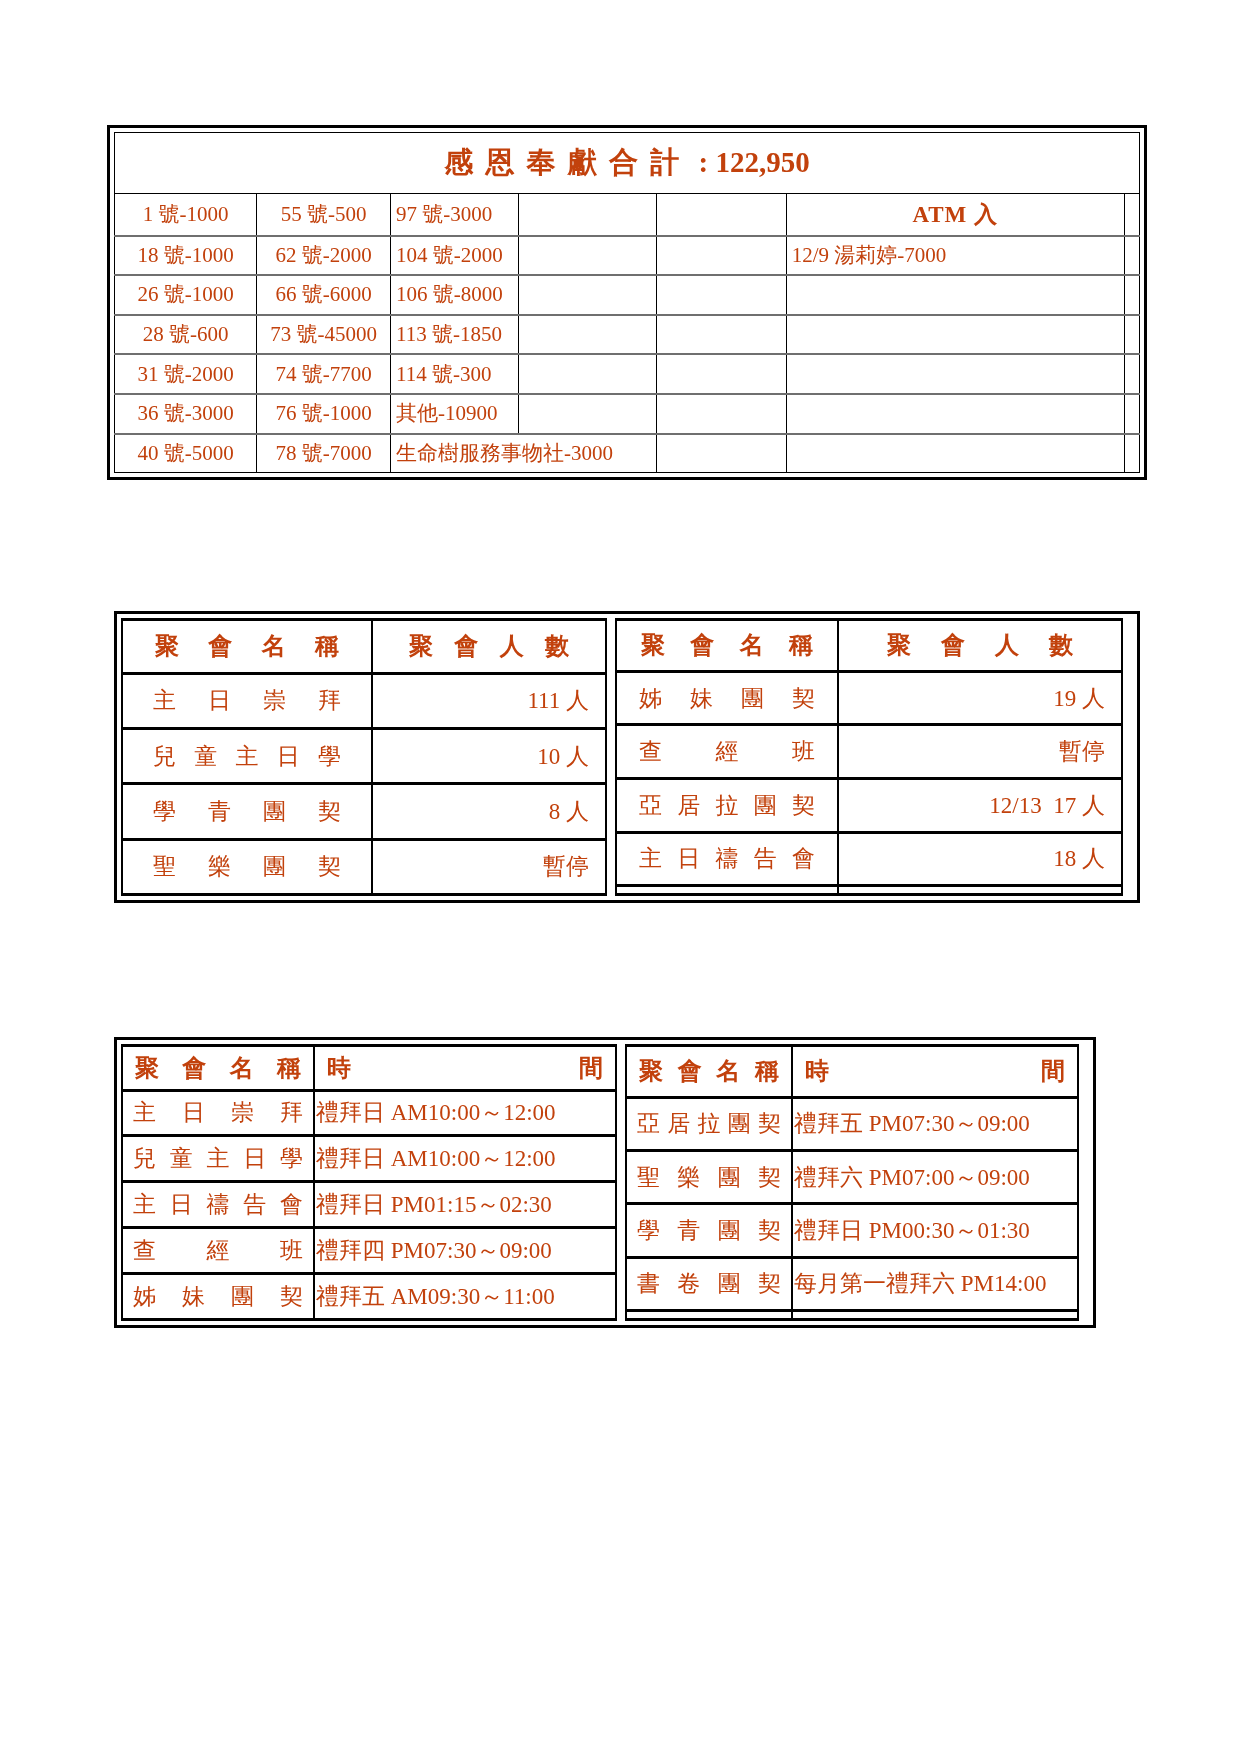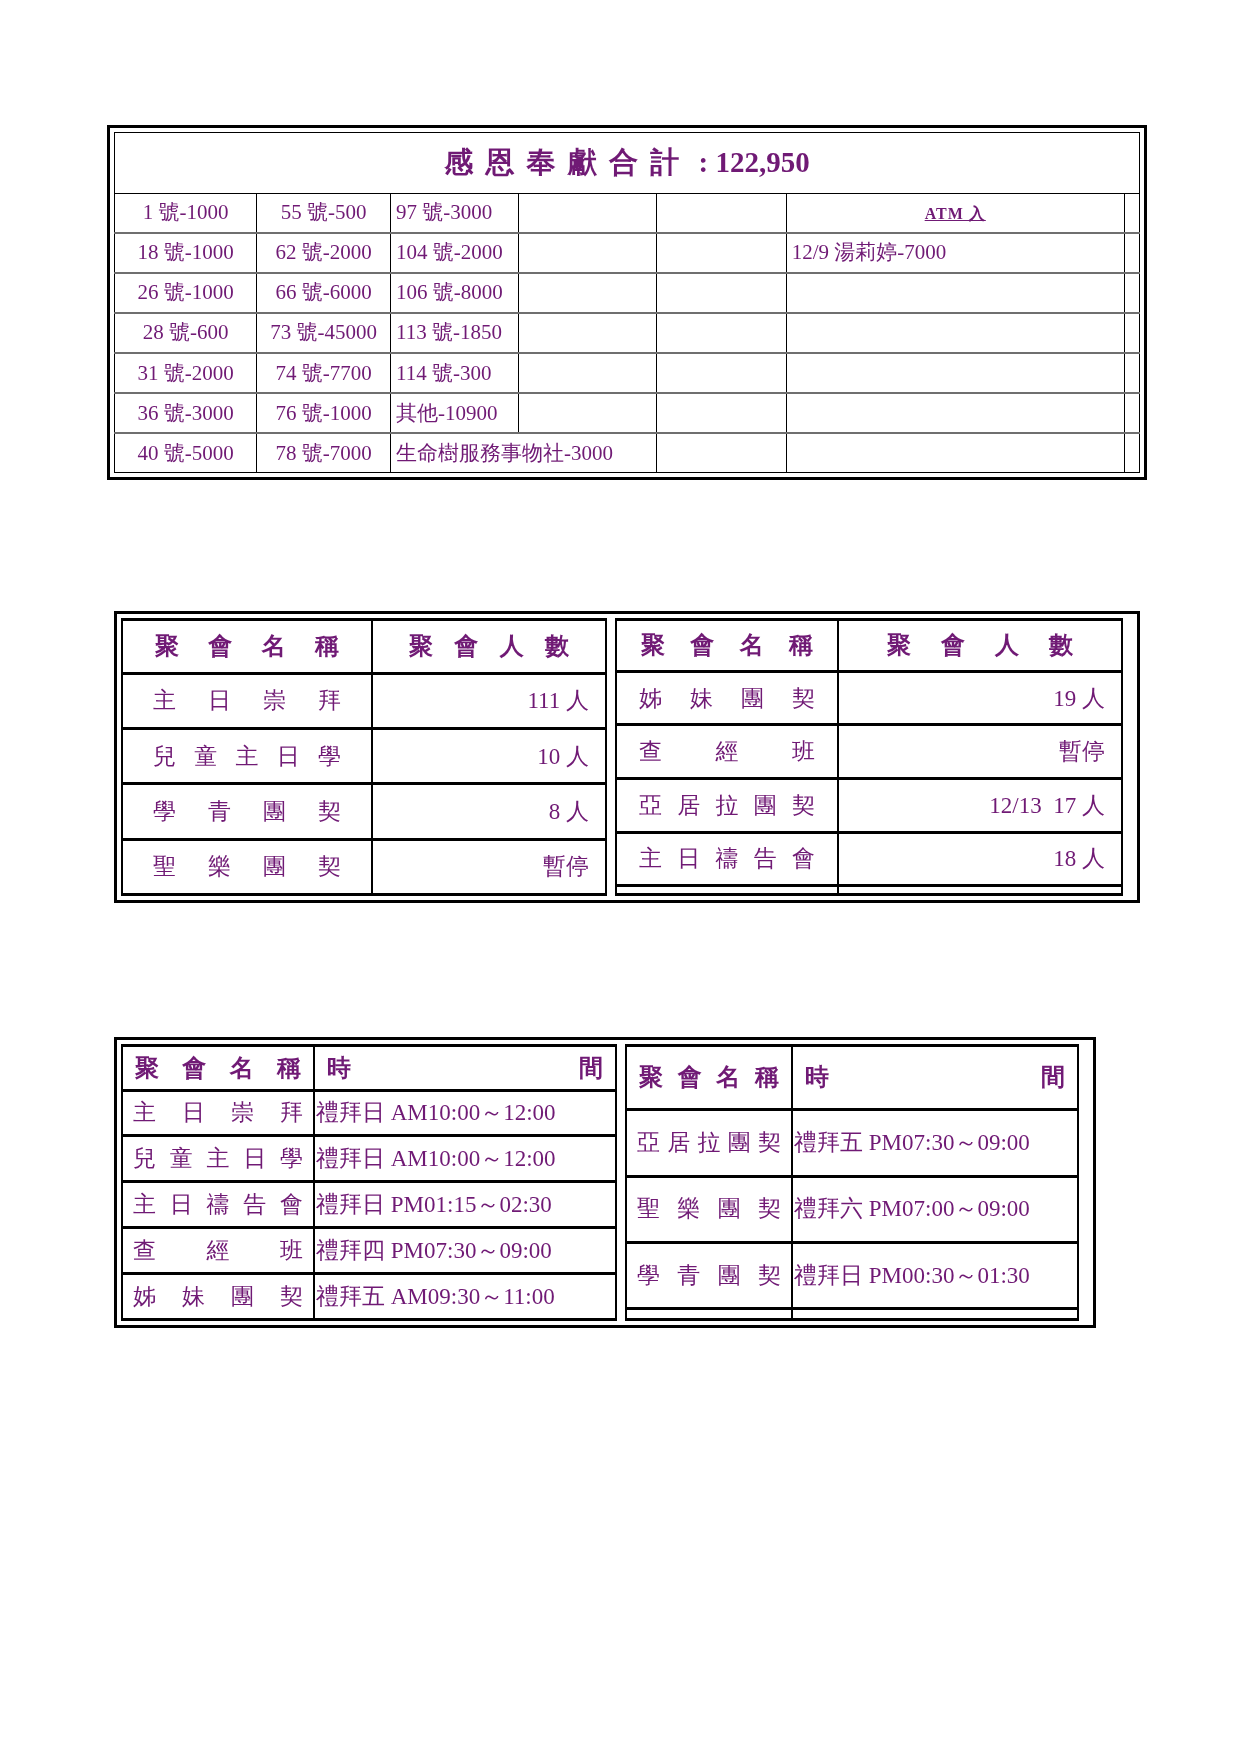--- a/index.html
+++ b/index.html
@@ -8,7 +8,7 @@
     width: 1241px;
     height: 1755px;
     background: #ffffff;
-    color: #701a75;
+    color: #c2410c;
     font-family: "Liberation Serif", "DejaVu Serif", serif;
   }
 

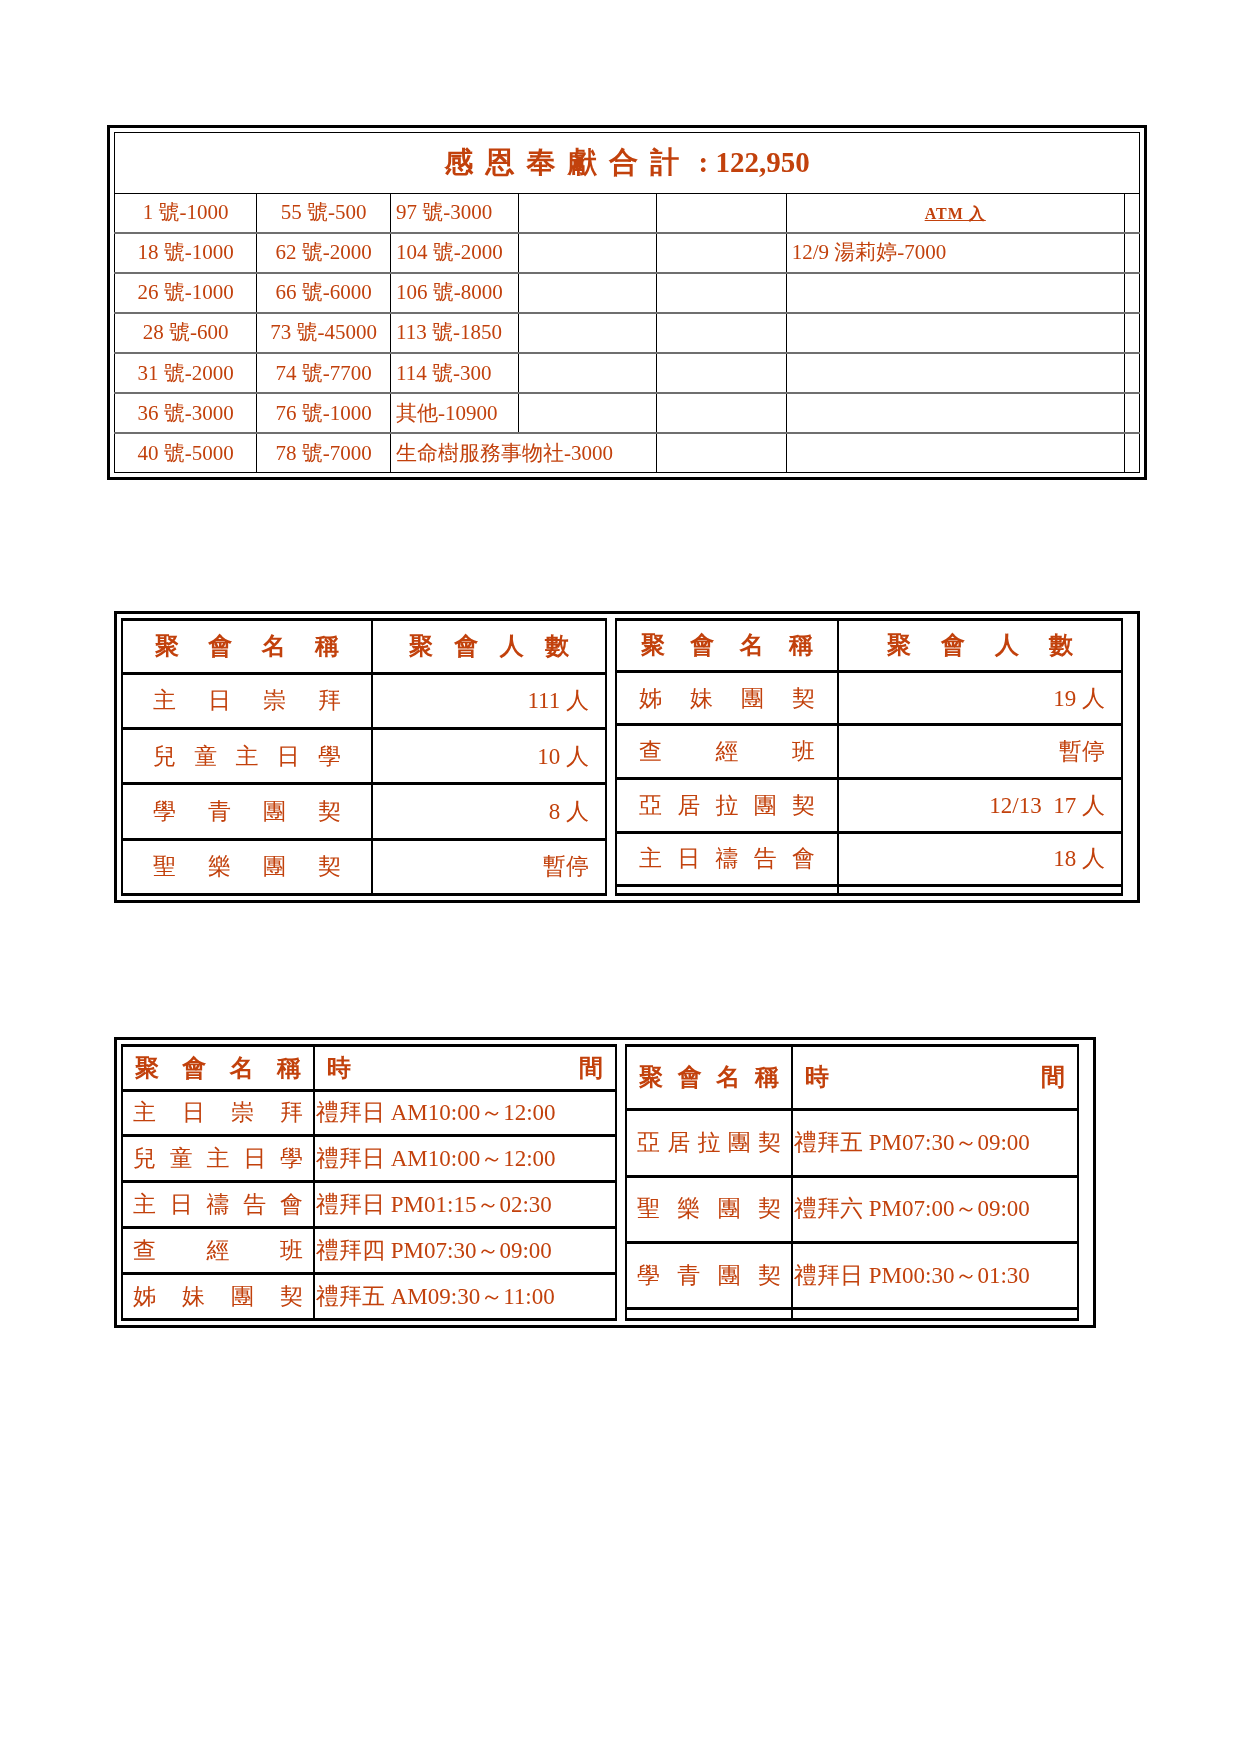--- a/index.html
+++ b/index.html
@@ -51,7 +51,7 @@
   .cell-center { text-align: center; }
   .cell-left { text-align: left; padding-left: 5px; }
   .atm-cell { text-align: center; }
-  .atm-text { font-weight: bold; text-decoration: underline; font-size: 16px; letter-spacing: 1px; }
+  .atm-text { font-weight: bold; font-size: 23px; letter-spacing: 1px; }
 
   
   #attendance-frame { left: 114px; top: 611px; width: 1012px; height: 278px; }

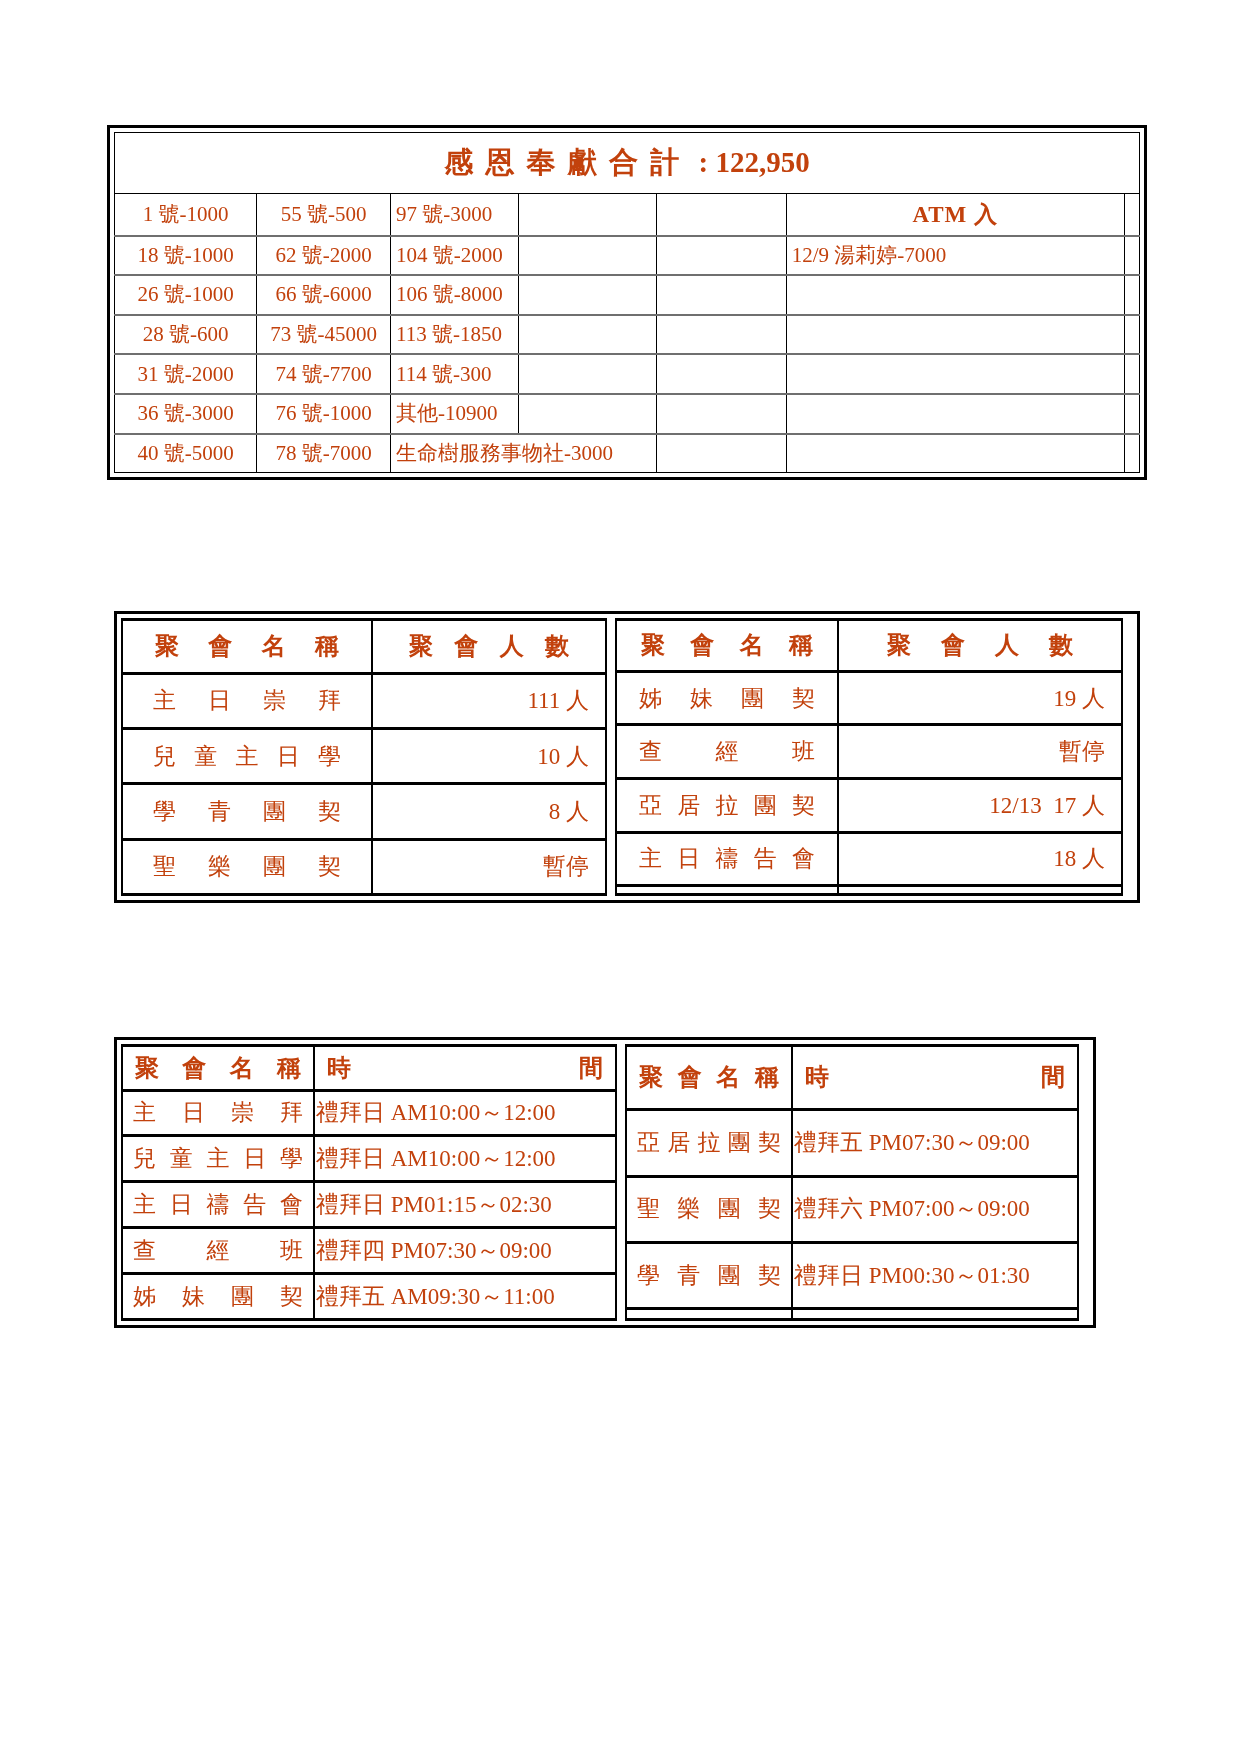--- a/index.html
+++ b/index.html
@@ -295,6 +295,10 @@
         <td class="time">禮拜日 PM00:30～01:30</td>
       </tr>
       <tr>
+        <td class="dist name">書卷團契</td>
+        <td class="time">每月第一禮拜六 PM14:00</td>
+      </tr>
+      <tr>
         <td class="dist name"></td>
         <td class="time"></td>
       </tr>

